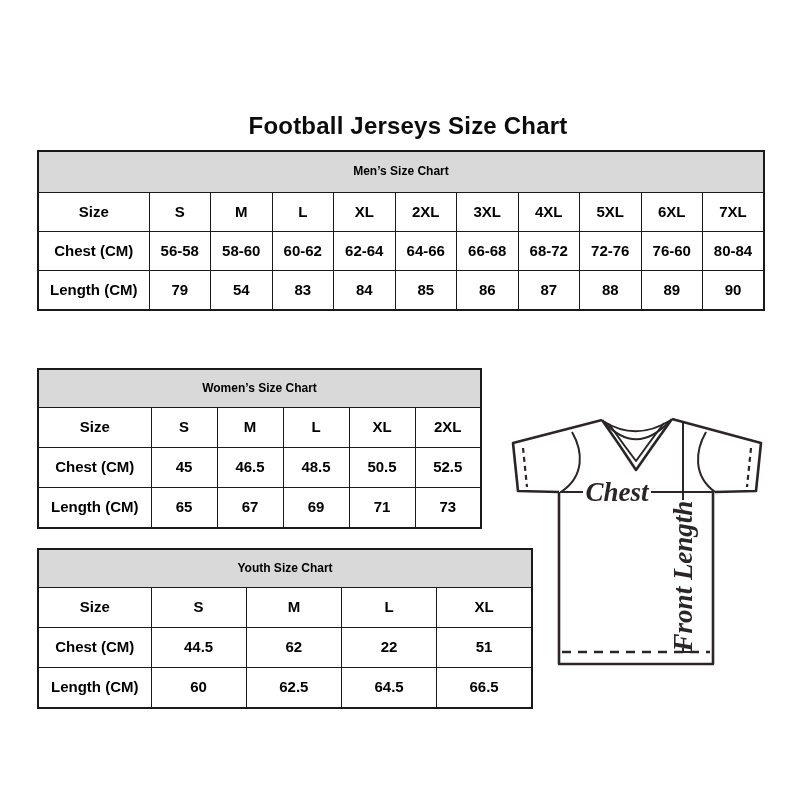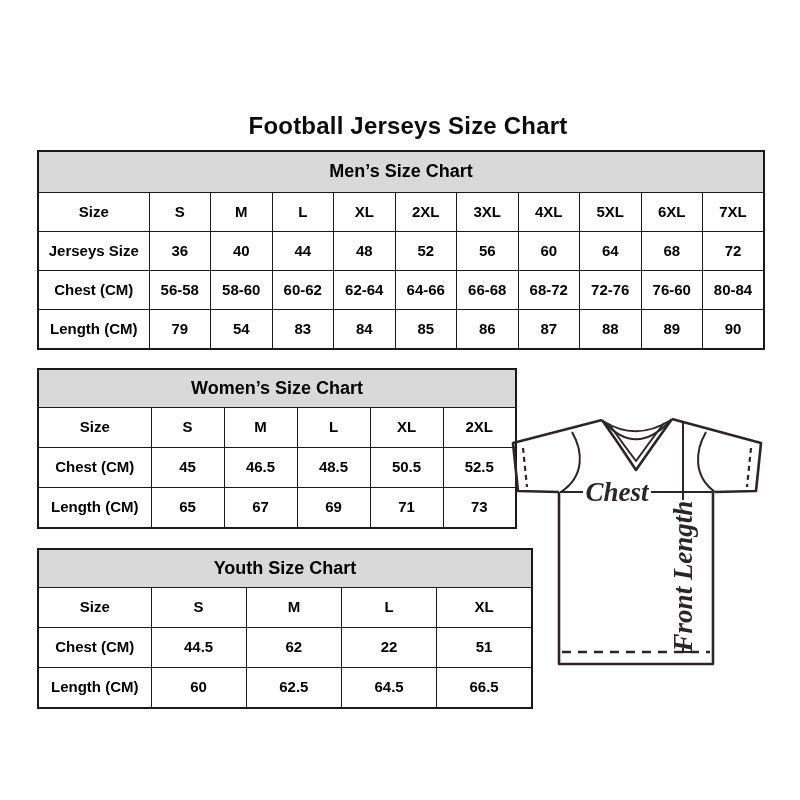--- a/index.html
+++ b/index.html
@@ -20,7 +20,7 @@
     border:1.5px solid #1a1a1a;text-align:center;vertical-align:middle;
     font-weight:bold;color:#000;padding:0;font-size:15px;line-height:1.1;
   }
-  .tbl .hdr{background:#d9d9d9;font-size:18px;}
+  .tbl .hdr{background:#d9d9d9;font-size:12px;}
 
   .mens{left:37px;top:150px;width:728px;}
   .mens .hdr{height:40px;}

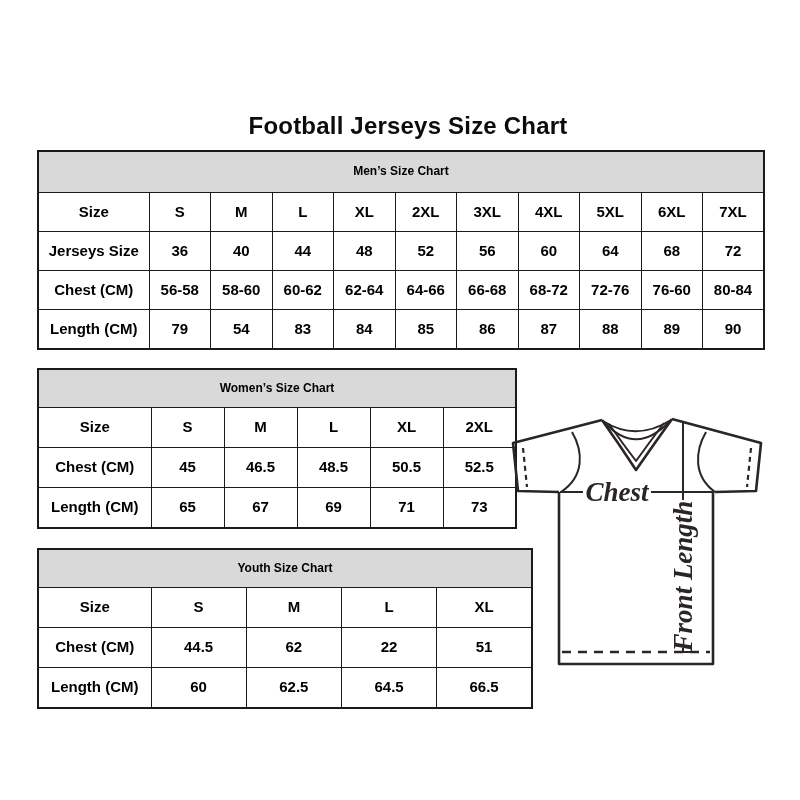--- a/index.html
+++ b/index.html
@@ -71,19 +71,6 @@
           <td>7XL</td>
         </tr>
         <tr>
-          <th class="lbl">Jerseys Size</th>
-          <td>36</td>
-          <td>40</td>
-          <td>44</td>
-          <td>48</td>
-          <td>52</td>
-          <td>56</td>
-          <td>60</td>
-          <td>64</td>
-          <td>68</td>
-          <td>72</td>
-        </tr>
-        <tr>
           <th class="lbl">Chest (CM)</th>
           <td>56-58</td>
           <td>58-60</td>

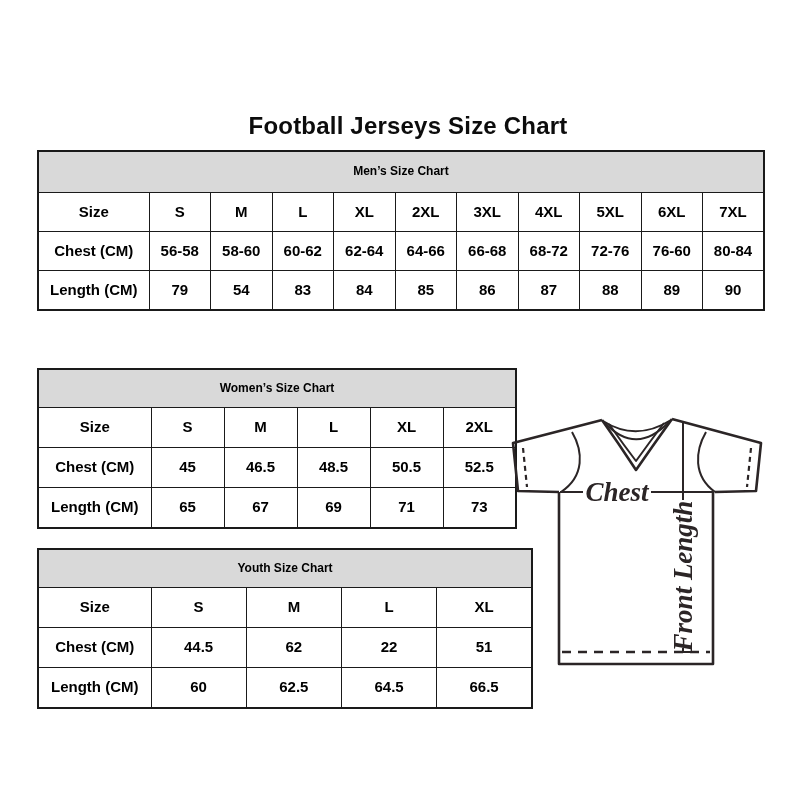--- a/index.html
+++ b/index.html
@@ -26,7 +26,7 @@
   .mens .hdr{height:40px;}
   .mens td,.mens .lbl{height:38px;}
 
-  .womens{left:37px;top:368px;width:480px;}
+  .womens{left:37px;top:368px;width:445px;}
   .youth{left:37px;top:548px;width:496px;}
   .womens .hdr,.youth .hdr{height:37px;}
   .womens td,.womens .lbl,.youth td,.youth .lbl{height:39px;}

